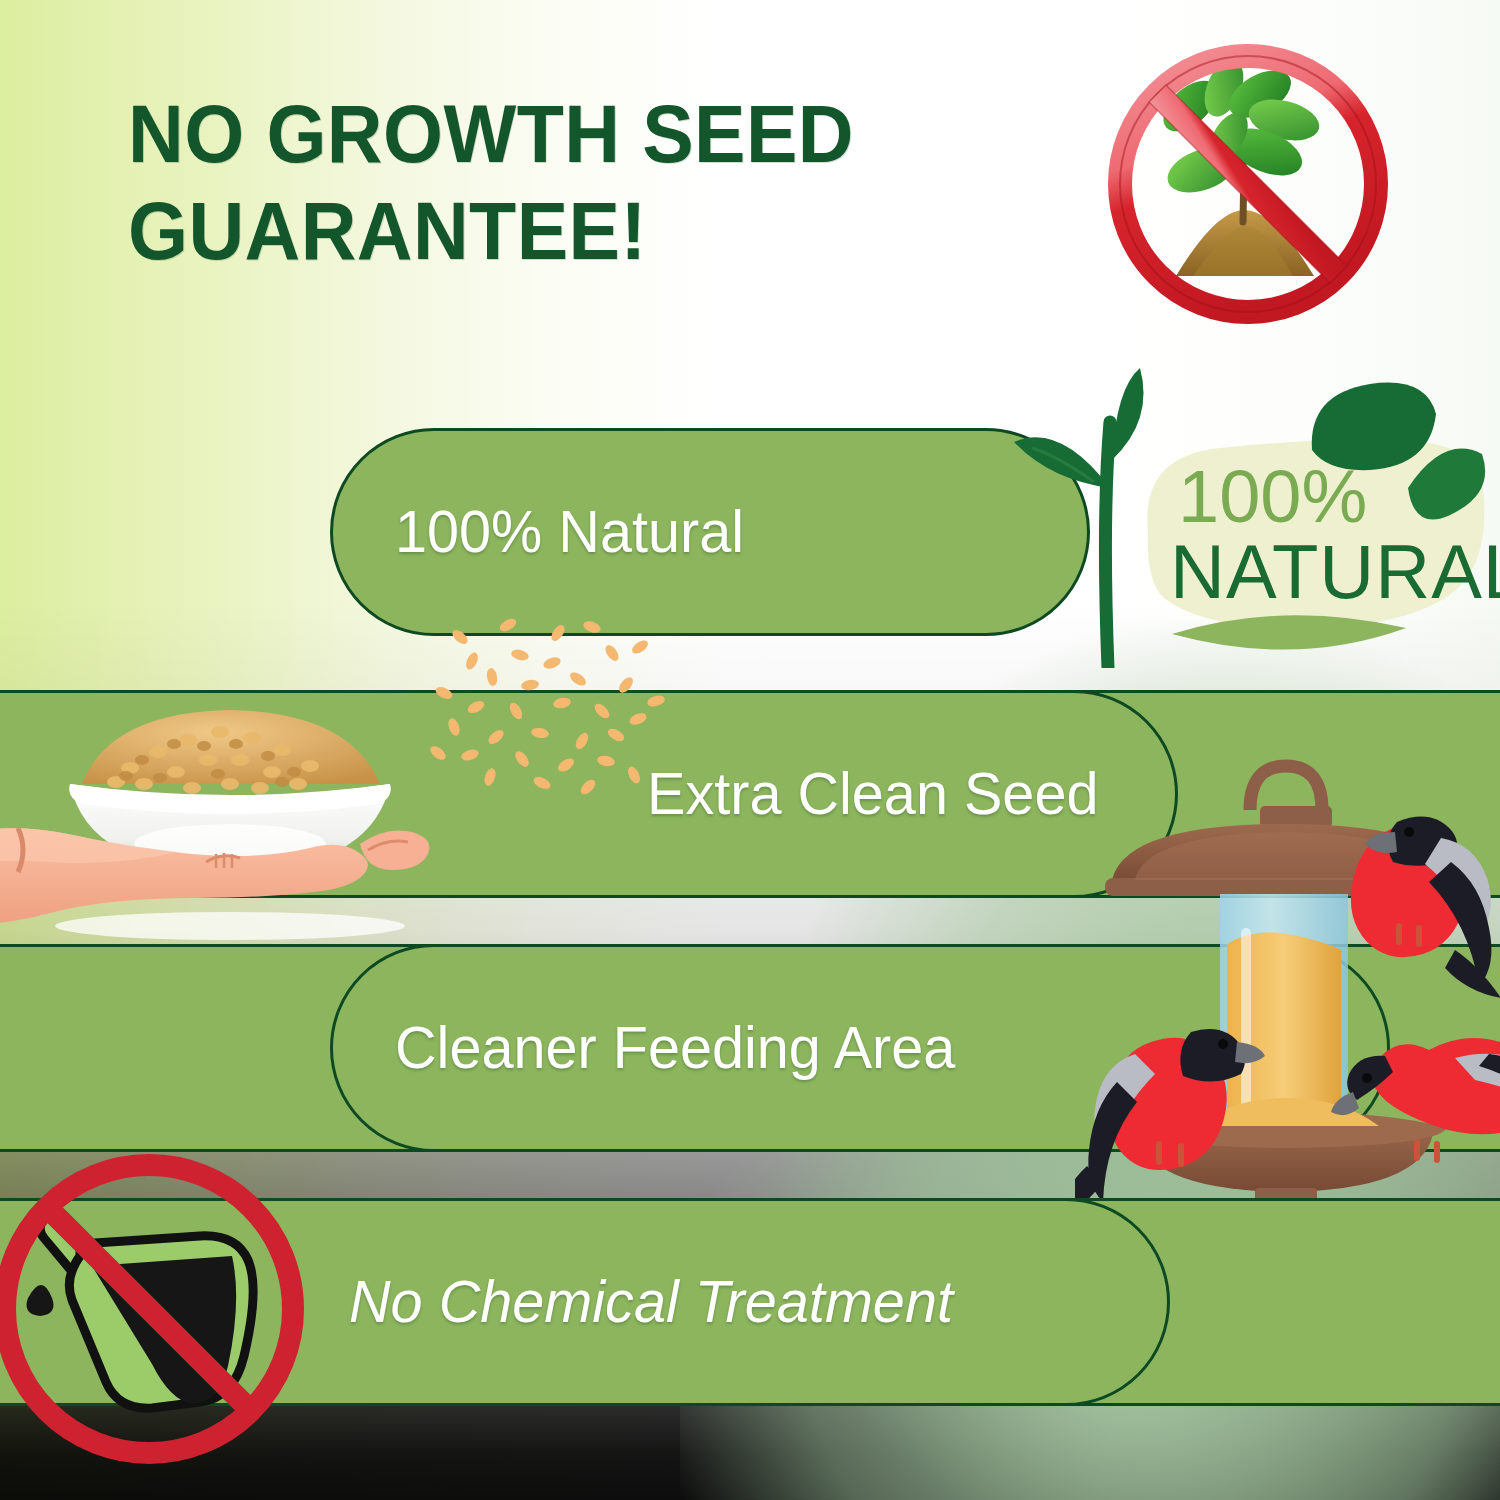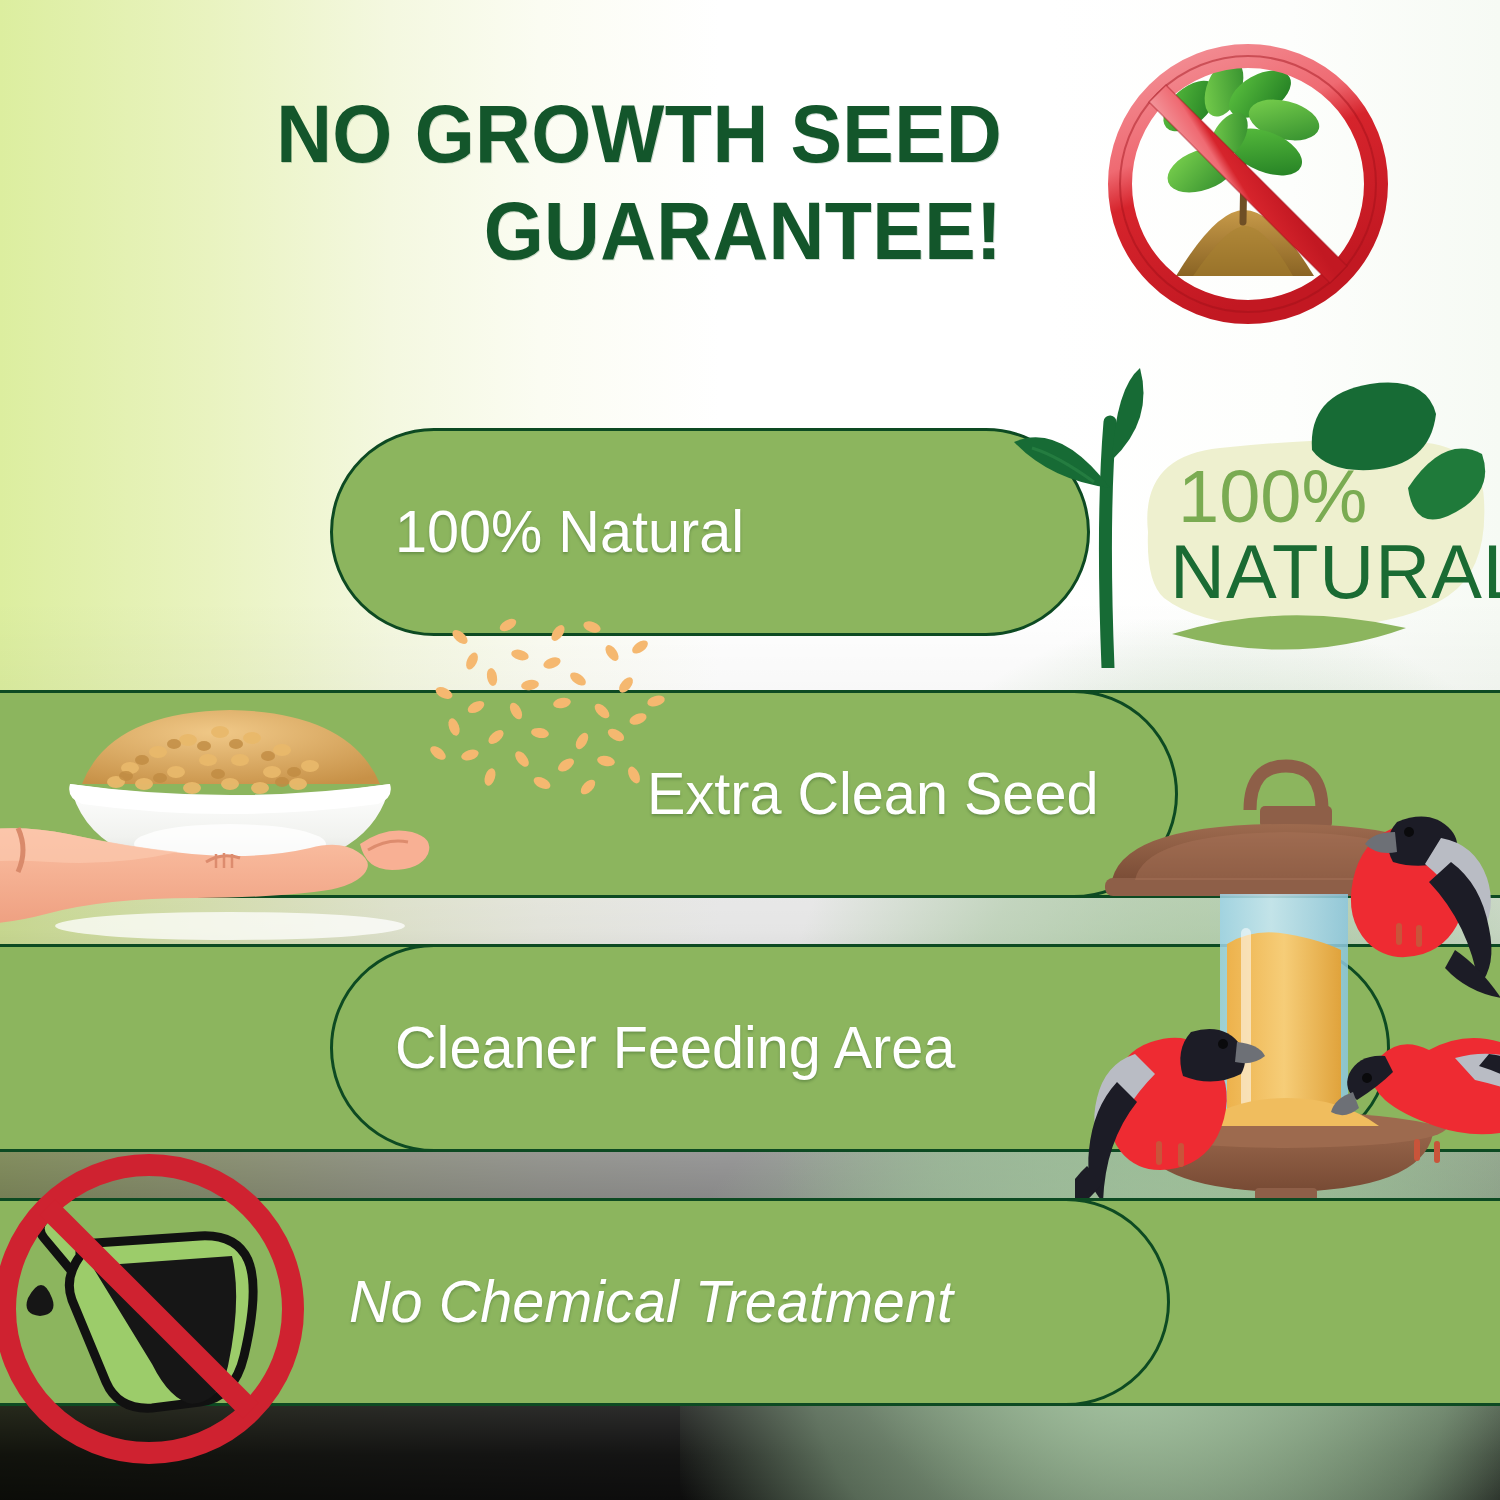--- a/index.html
+++ b/index.html
@@ -29,7 +29,6 @@
         #ffffff 70%,
         #fdfefc 86%,
         #f6faf4 100%);
-    text-align: right;
   }
   
   .glow{position:absolute;pointer-events:none;}

